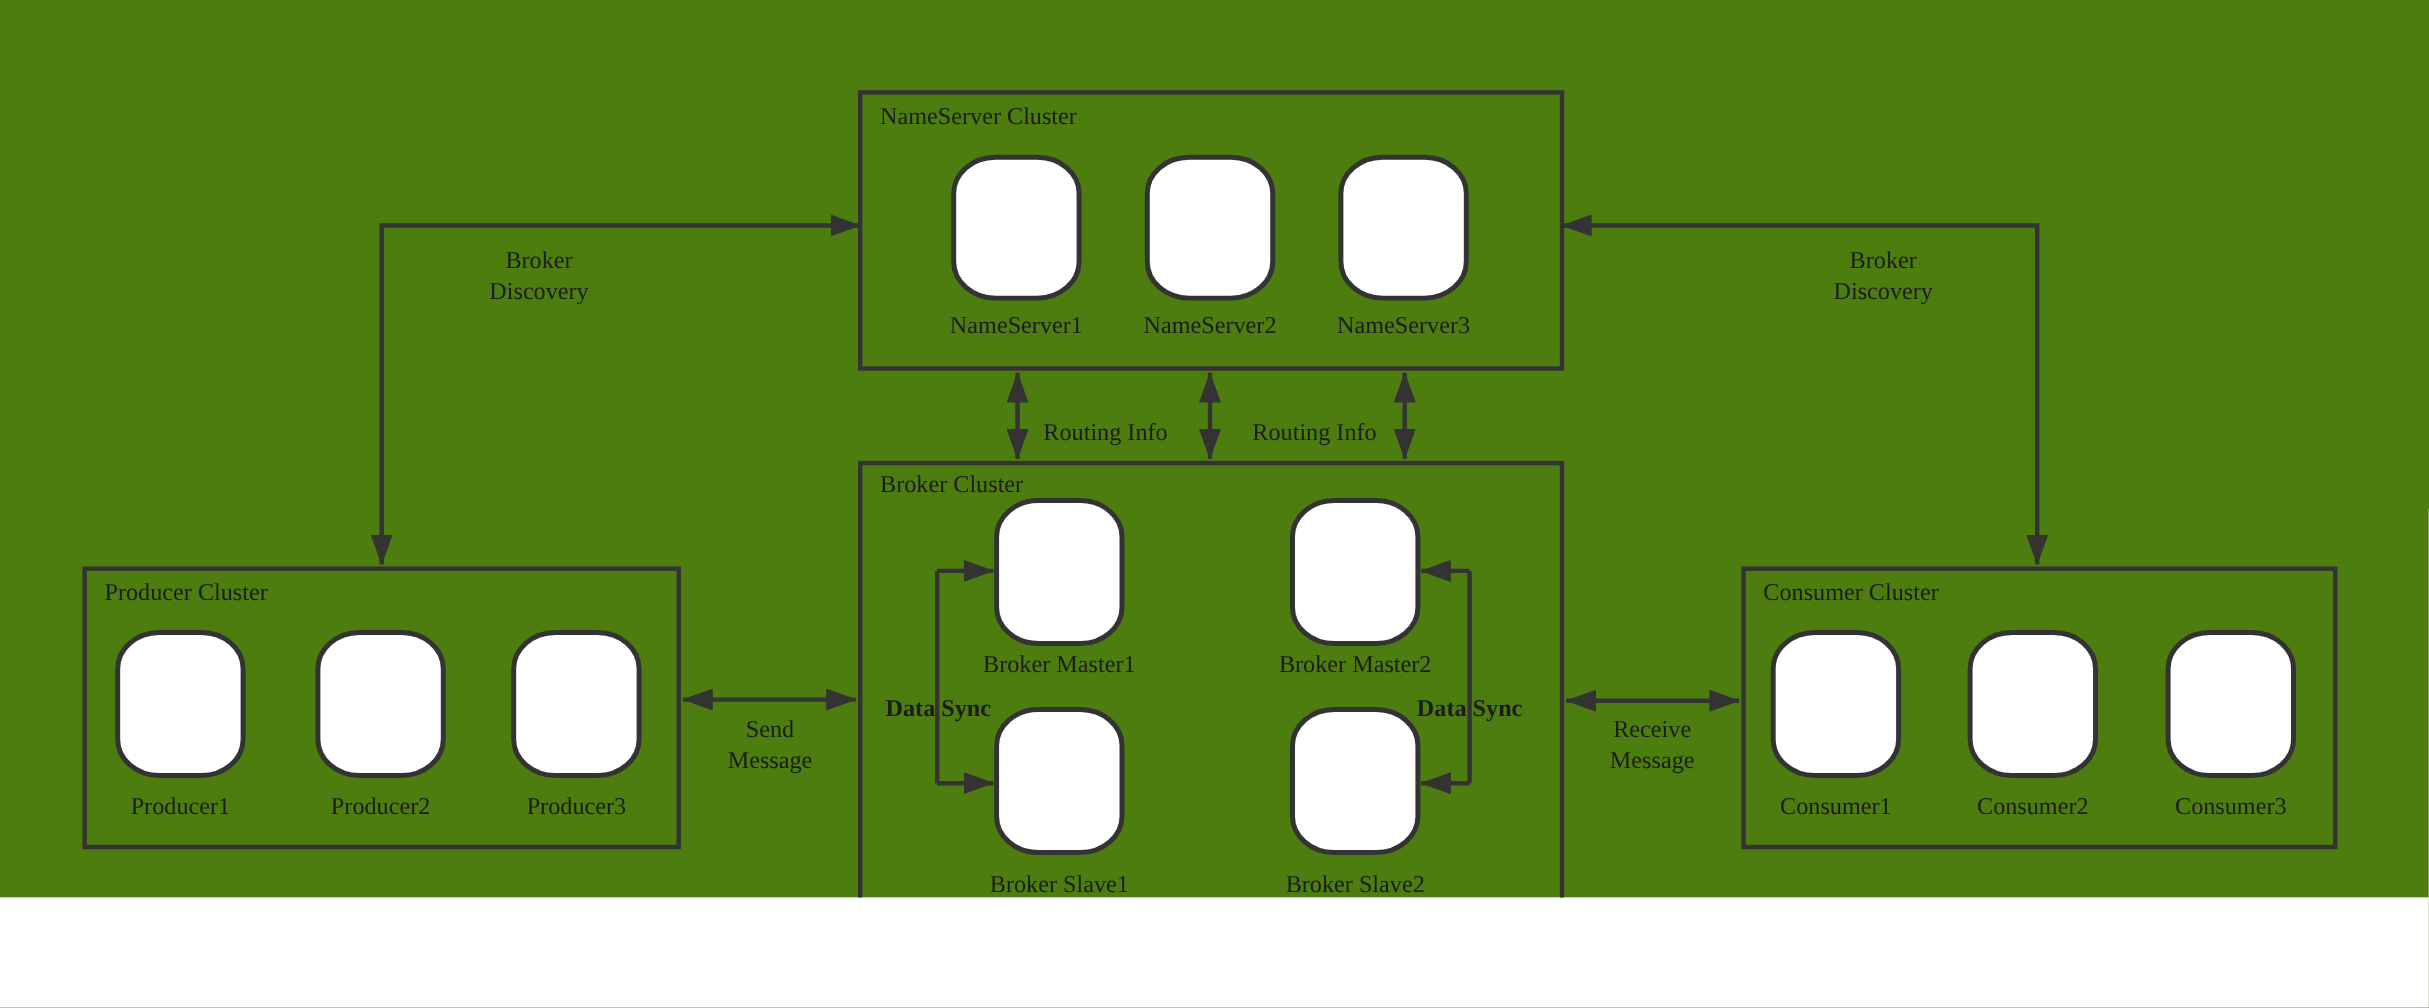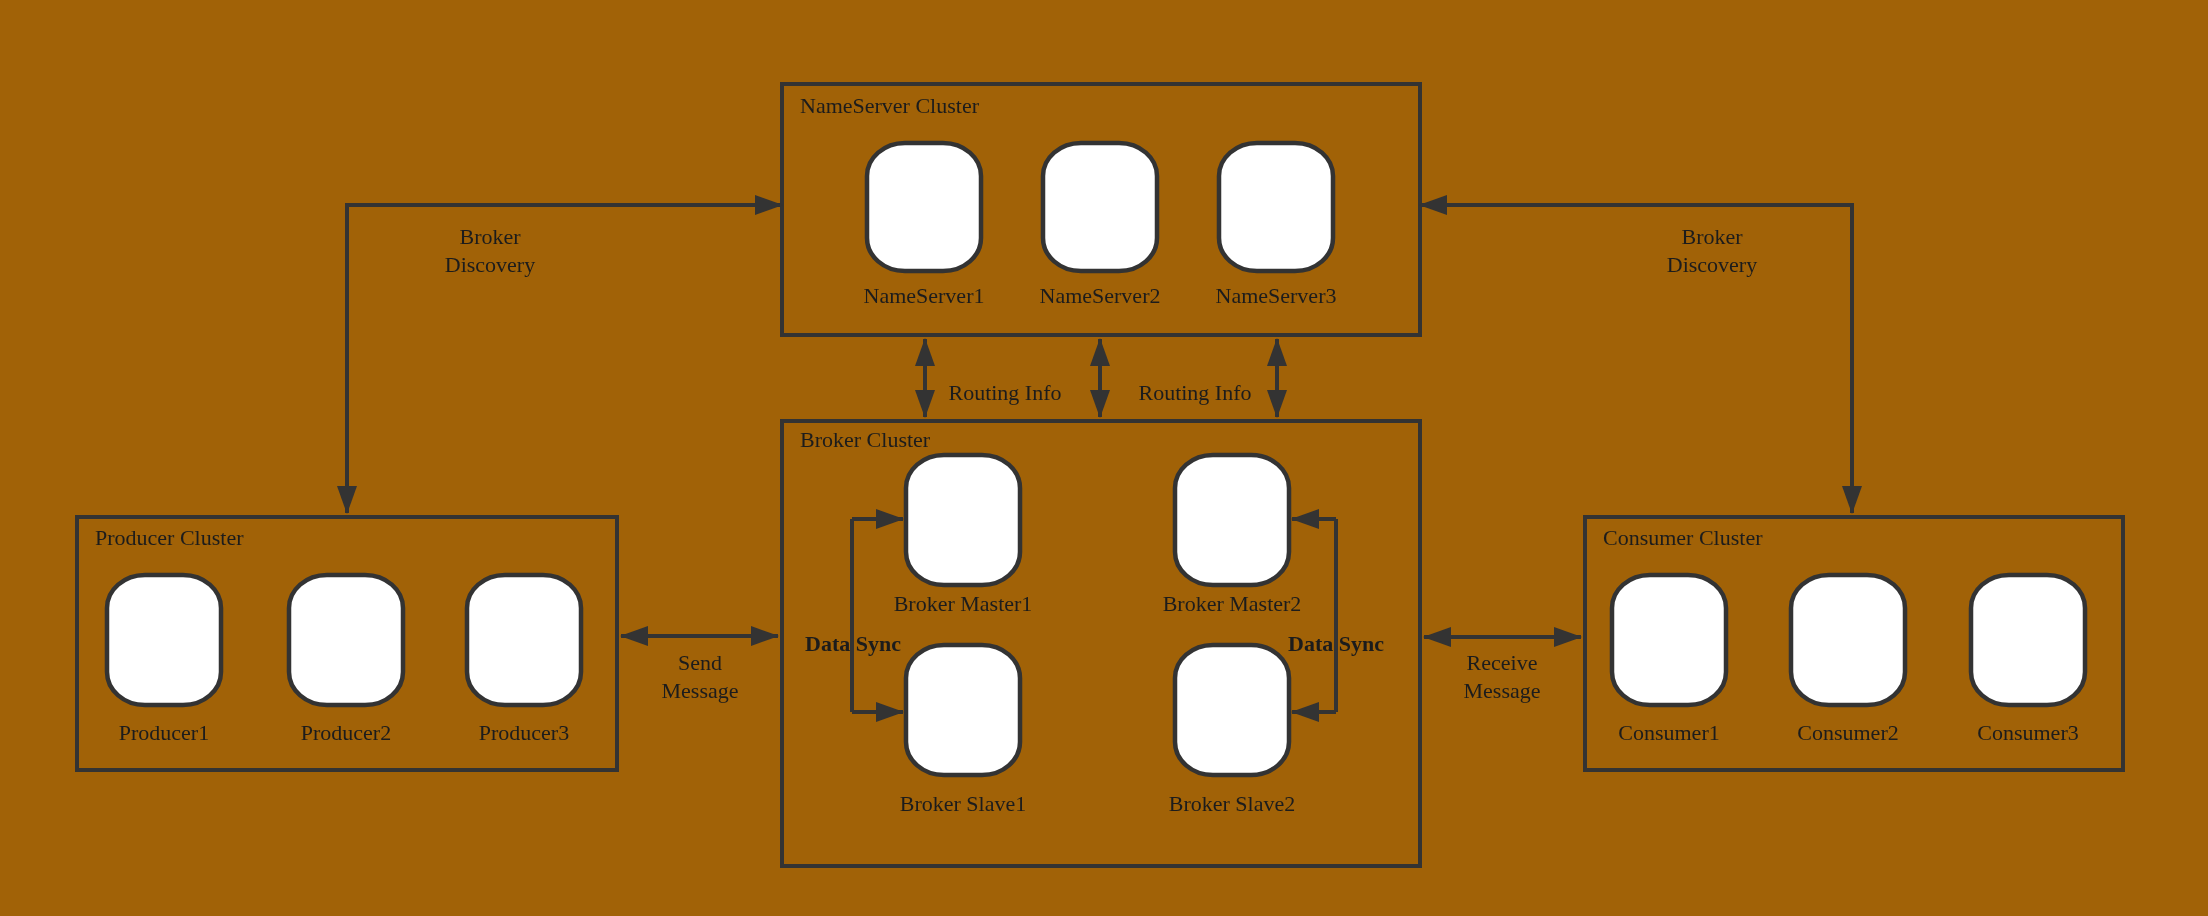--- a/index.html
+++ b/index.html
@@ -9,9 +9,9 @@
   }
   .stage {
     width: 2208px;
-    height: 916px;
+    height: 816px;
     position: relative;
-    background: #a16207;
+    background: #4d7c0f;
   }
   svg { display: block; }
   .box {

